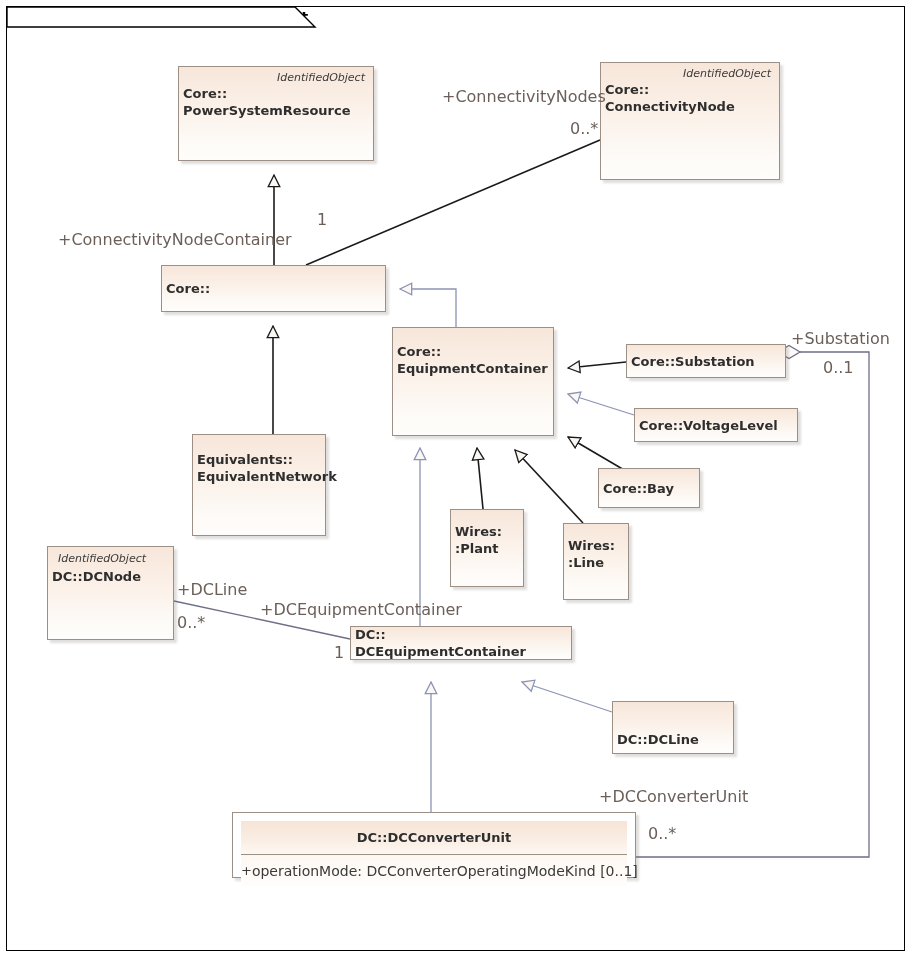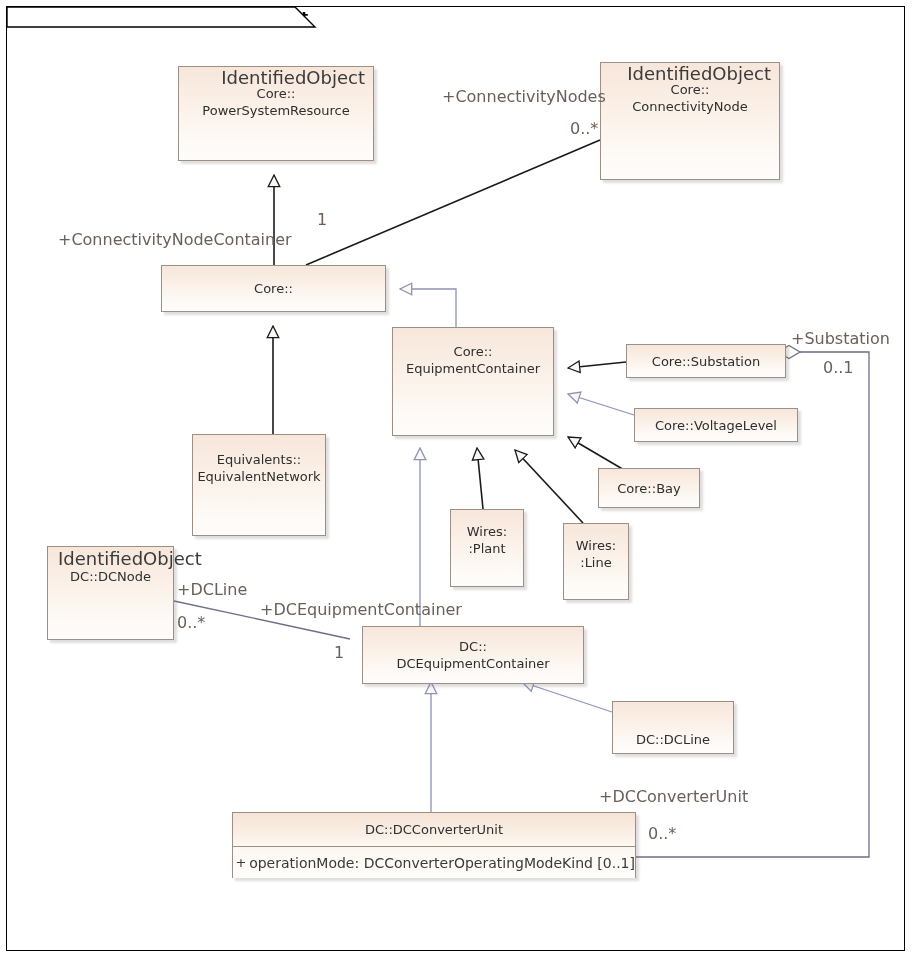--- a/index.html
+++ b/index.html
@@ -17,7 +17,7 @@
   .cls{position:absolute;box-sizing:border-box;border:1px solid #9b8f86;
        background:linear-gradient(to bottom,#f7e6da 0%,#fbf1e8 42%,#fdfaf7 80%,#fffdfb 100%);
        box-shadow:3px 3px 2px rgba(120,110,100,0.22);}
-  .cls .ster{font-size:18px;color:#3a3a3a;text-align:right;padding:4px 8px 0 0;line-height:14px;white-space:nowrap;}
+  .cls .ster{font-style:italic;font-size:11px;color:#3a3a3a;text-align:right;padding:4px 8px 0 0;line-height:14px;white-space:nowrap;}
   .cls .nm{font-weight:normal;font-size:13px;color:#2e2e2e;text-align:center;line-height:17px;padding:0 4px;white-space:nowrap;}
 
   

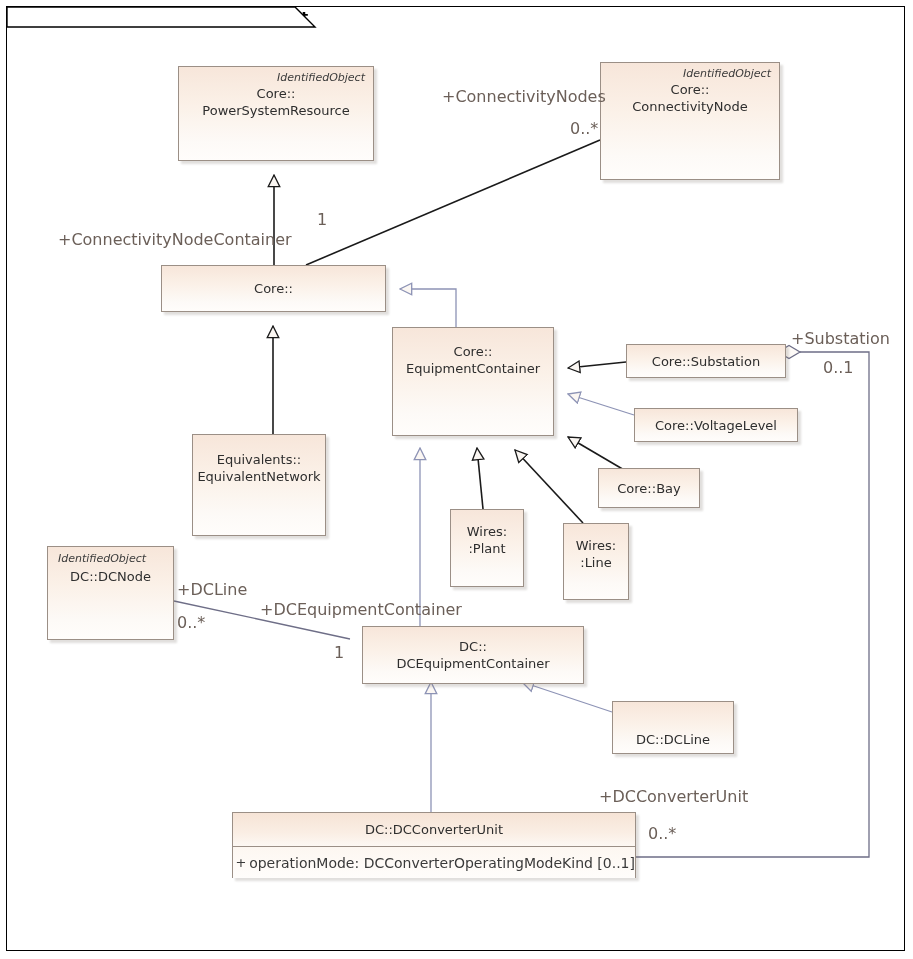--- a/index.html
+++ b/index.html
@@ -18,7 +18,7 @@
        background:linear-gradient(to bottom,#f7e6da 0%,#fbf1e8 42%,#fdfaf7 80%,#fffdfb 100%);
        box-shadow:3px 3px 2px rgba(120,110,100,0.22);}
   .cls .ster{font-style:italic;font-size:11px;color:#3a3a3a;text-align:right;padding:4px 8px 0 0;line-height:14px;white-space:nowrap;}
-  .cls .nm{font-weight:normal;font-size:13px;color:#2e2e2e;text-align:center;line-height:17px;padding:0 4px;white-space:nowrap;}
+  .cls .nm{font-weight:bold;font-size:13px;color:#2e2e2e;text-align:left;line-height:17px;padding:0 4px;white-space:nowrap;}
 
   
   .vcenter{display:flex;flex-direction:column;justify-content:center;height:100%;}

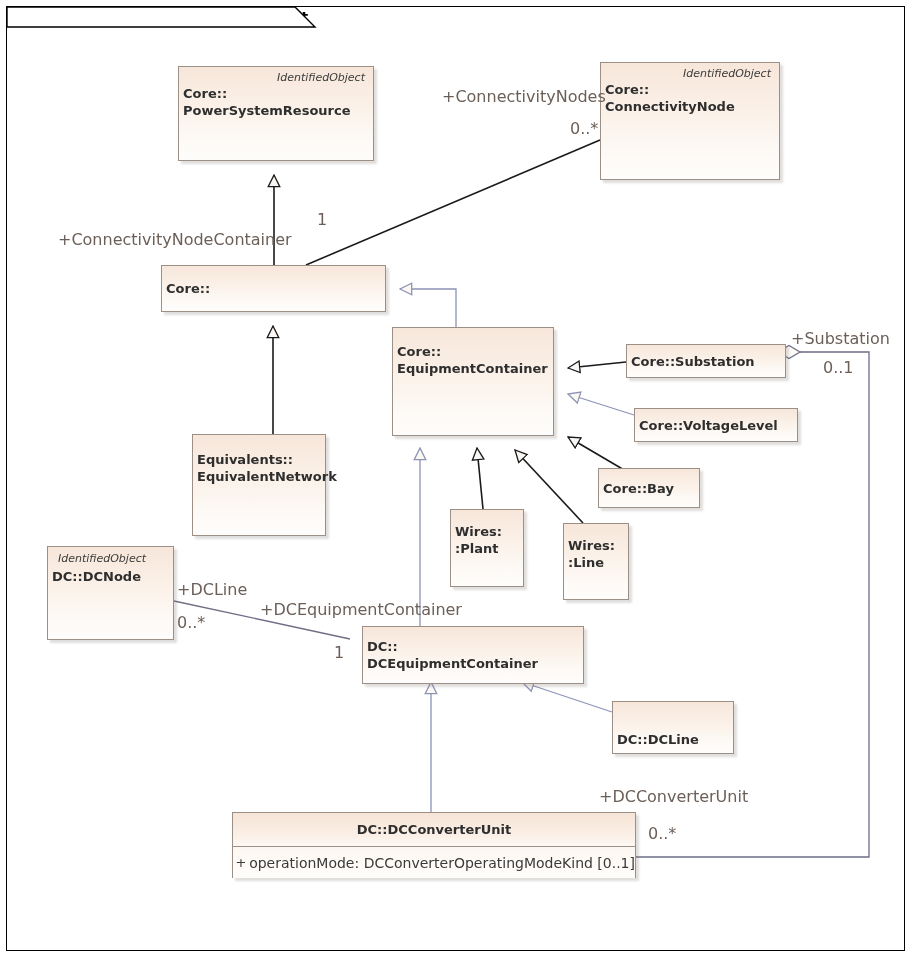--- a/index.html
+++ b/index.html
@@ -185,7 +185,7 @@
     <div class="nm" style="padding-top:2px">DC::DCNode</div>
   </div>
 
-  <div class="cls" style="left:362px;top:626px;width:222px;height:58px;z-index:3">
+  <div class="cls" style="left:350px;top:626px;width:222px;height:34px;z-index:3">
     <div class="vcenter">
       <div class="nm">DC::</div>
       <div class="nm">DCEquipmentContainer</div>

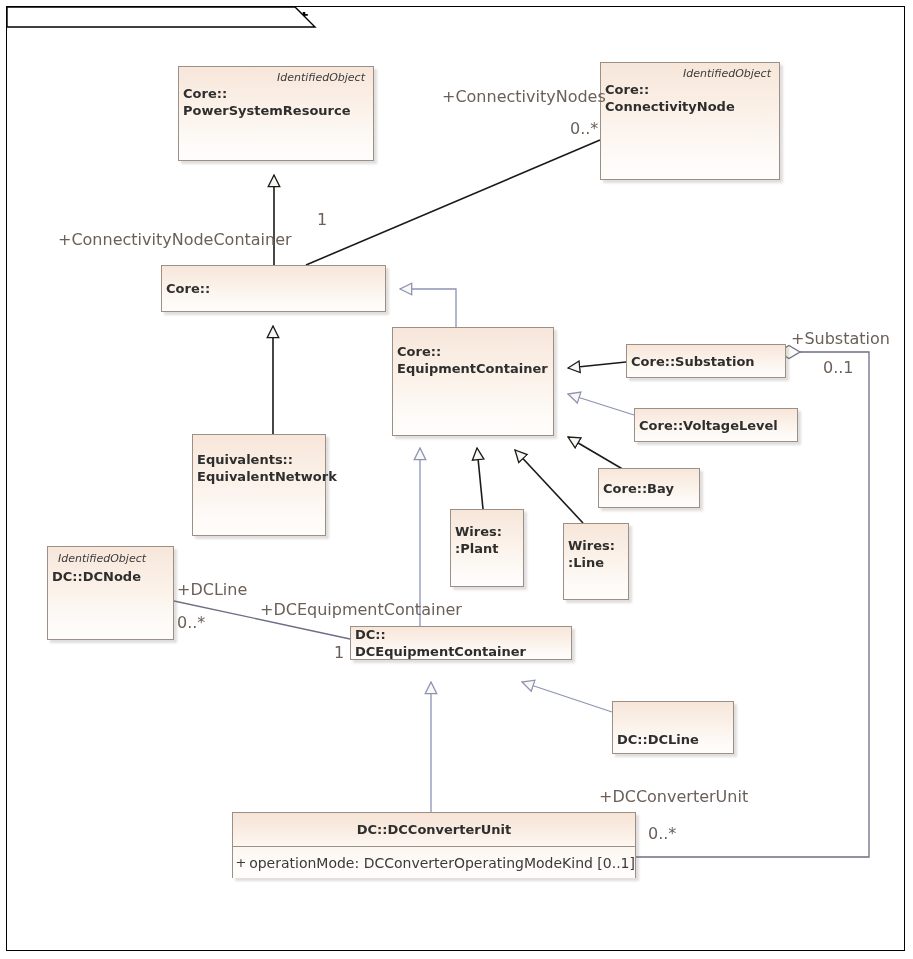--- a/index.html
+++ b/index.html
@@ -24,7 +24,7 @@
   .vcenter{display:flex;flex-direction:column;justify-content:center;height:100%;}
 
   
-  .cls.compart{background:none;border:1px solid #9b8f86;padding:0;}
+  .cls.compart{background:none;border:1px solid #9b8f86;padding:8px;}
   .hdr{background:linear-gradient(to bottom,#f6e4d6 0%,#faeee4 60%,#fdf8f3 100%);
        border-bottom:1px solid #9b8f86;height:33px;display:flex;align-items:center;justify-content:center;}
   .hdr .nm{padding:0;}

